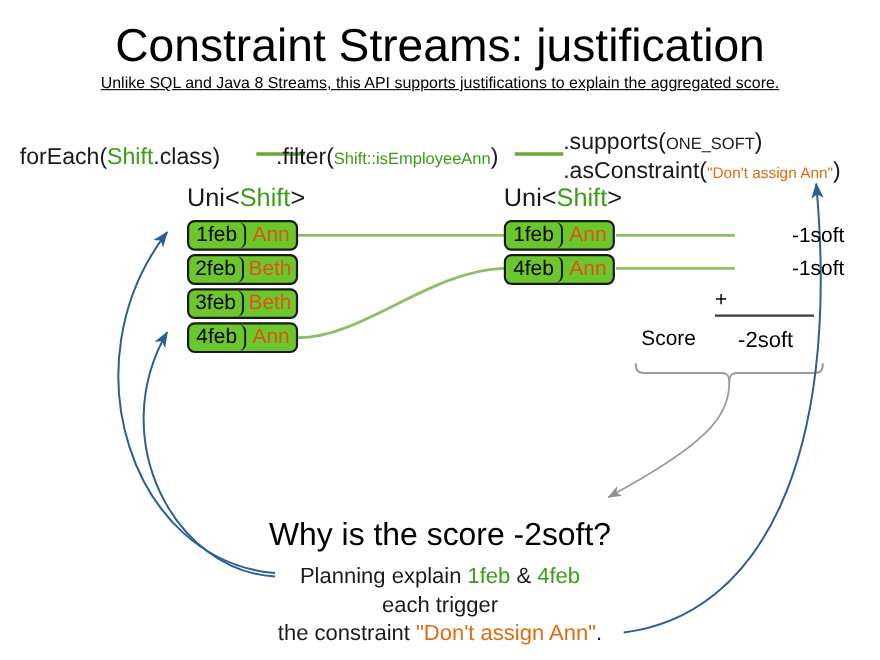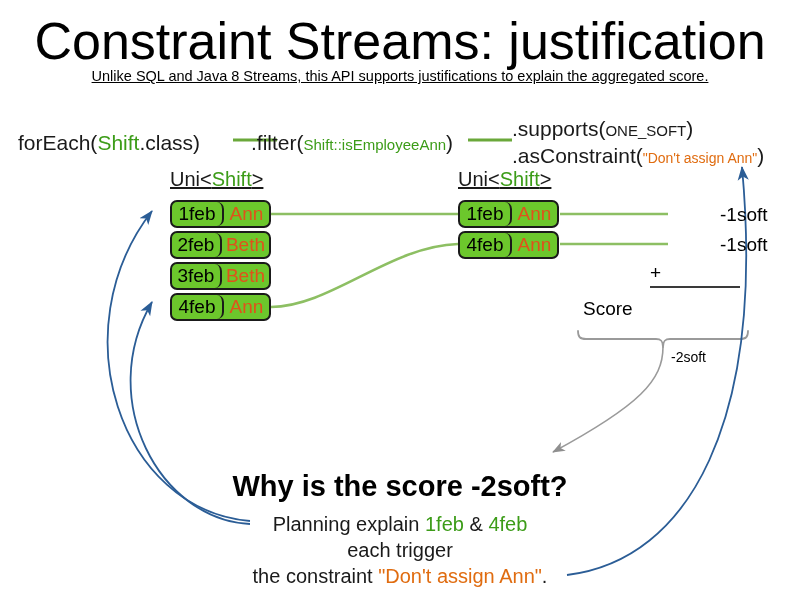--- a/index.html
+++ b/index.html
@@ -32,7 +32,7 @@
   #title {
     left: 0; top: 18px; width: 800px;
     text-align: center;
-    font-size: 52px;
+    font-size: 42px;
     line-height: 46px;
     font-weight: normal;
     color: #000;

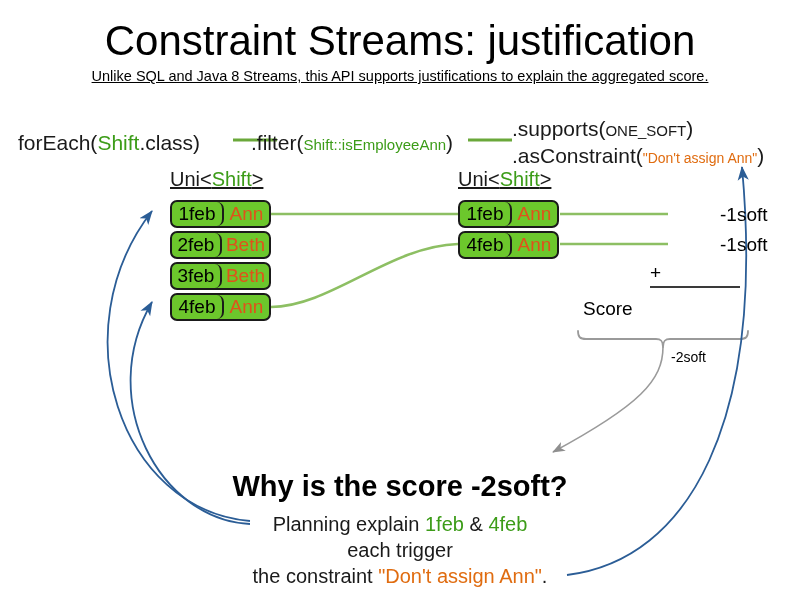--- a/index.html
+++ b/index.html
@@ -70,11 +70,10 @@
 
   
   .uni-label {
-    font-size: 20px;
+    font-size: 23px;
     line-height: 23px;
     color: #1a1a1a;
     white-space: nowrap;
-    text-decoration: underline;
   }
   .uni-label .green { color: #3c9c18; }
   #uni-left  { left: 170px; top: 168px; }

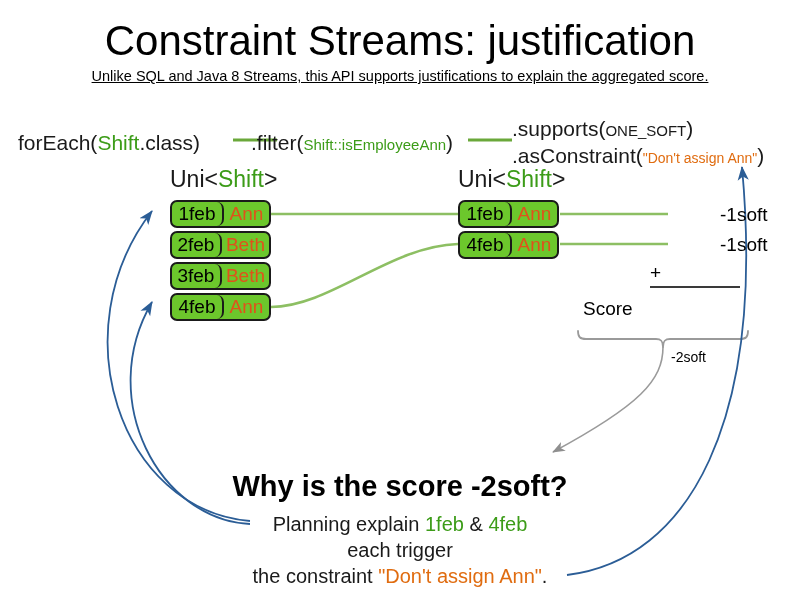--- a/index.html
+++ b/index.html
@@ -140,11 +140,10 @@
   }
   #score-total {
     left: 671px; top: 298px;
-    font-size: 14px;
+    font-size: 20px;
     line-height: 22px;
     color: #000;
     white-space: nowrap;
-    margin-top: 48px;
   }
 
   

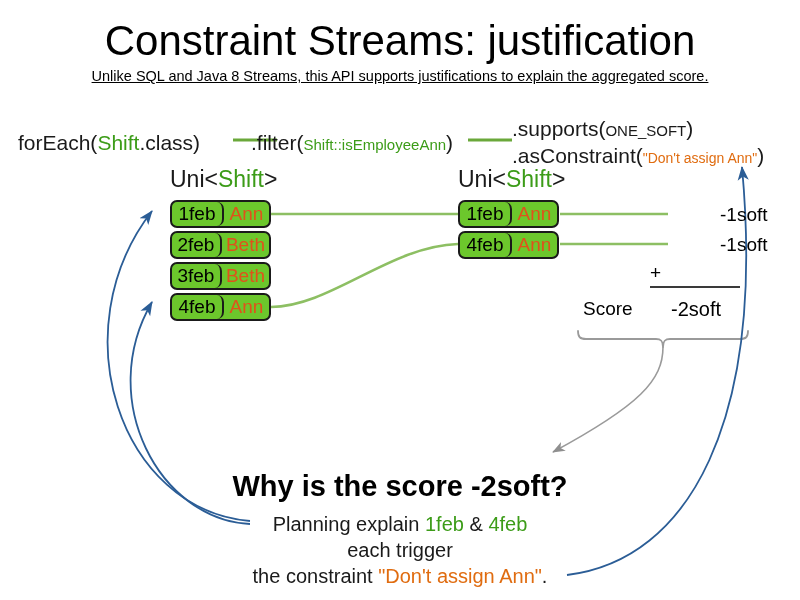--- a/index.html
+++ b/index.html
@@ -153,7 +153,7 @@
     text-align: center;
     font-size: 29px;
     line-height: 36px;
-    font-weight: bold;
+    font-weight: normal;
     color: #000;
     white-space: nowrap;
   }

